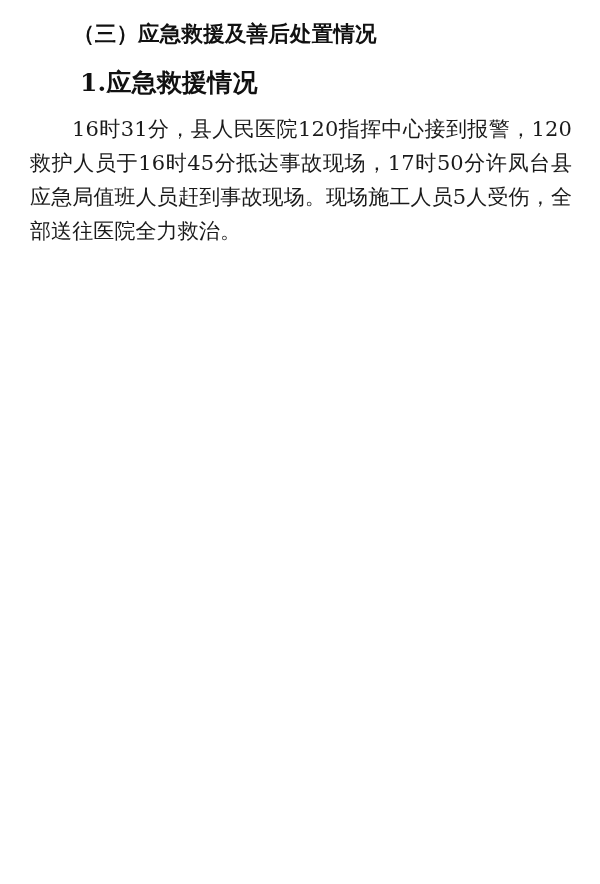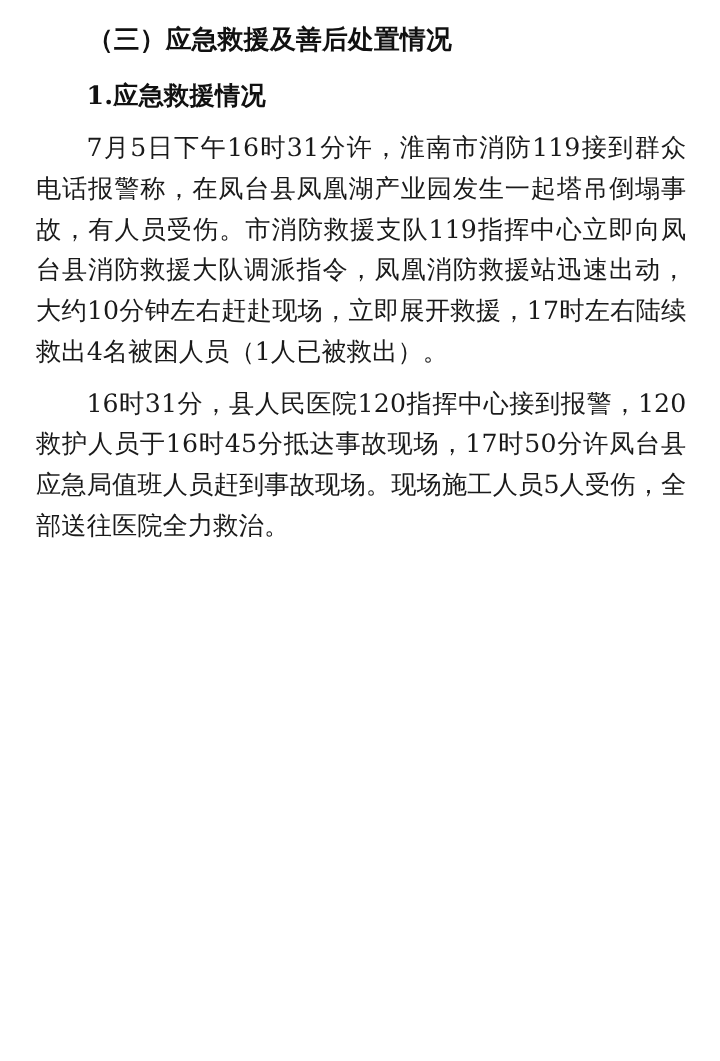--- a/index.html
+++ b/index.html
@@ -32,7 +32,7 @@
     color: #111;
   }
   .sub-heading {
-    font-size: 21px;
+    font-size: 25px;
     line-height: 1.5;
     font-weight: 700;
     letter-spacing: 0.2px;

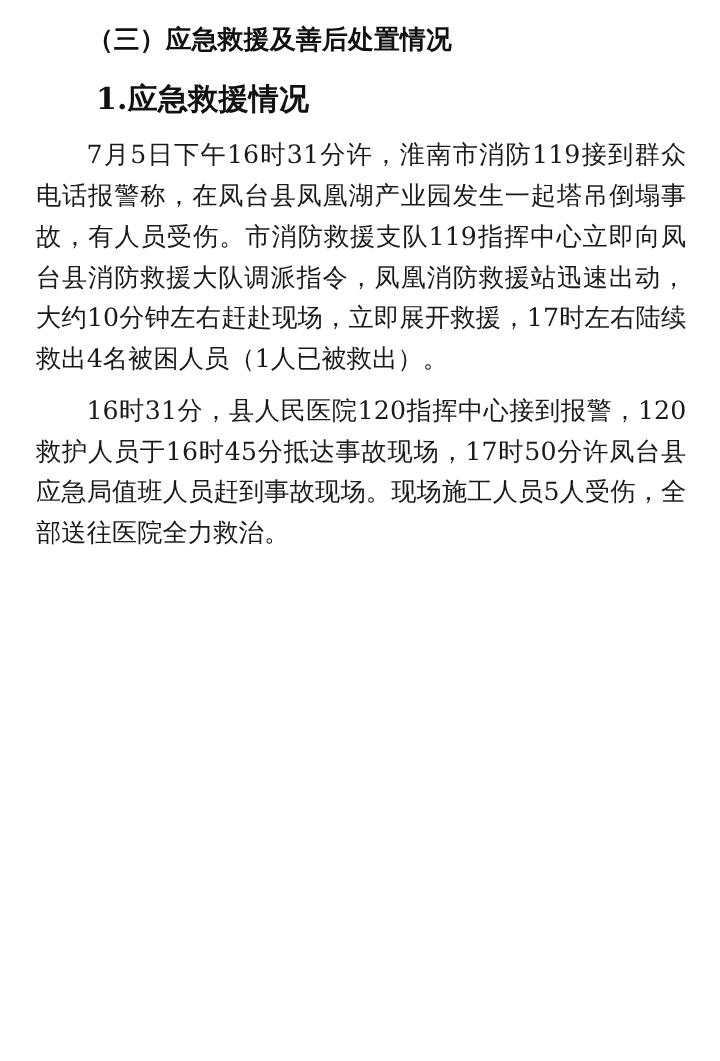--- a/index.html
+++ b/index.html
@@ -63,7 +63,6 @@
 
   <div class="sub-heading">1.应急救援情况</div>
 
-  <p class="para">7月5日下午16时31分许，淮南市消防119接到群众电话报警称，在凤台县凤凰湖产业园发生一起塔吊倒塌事故，有人员受伤。市消防救援支队119指挥中心立即向凤台县消防救援大队调派指令，凤凰消防救援站迅速出动，大约10分钟左右赶赴现场，立即展开救援，17时左右陆续救出4名被困人员（1人已被救出）。</p>
 
 
   <p class="para">16时31分，县人民医院120指挥中心接到报警，120救护人员于16时45分抵达事故现场，17时50分许凤台县应急局值班人员赶到事故现场。现场施工人员5人受伤，全部送往医院全力救治。</p>

